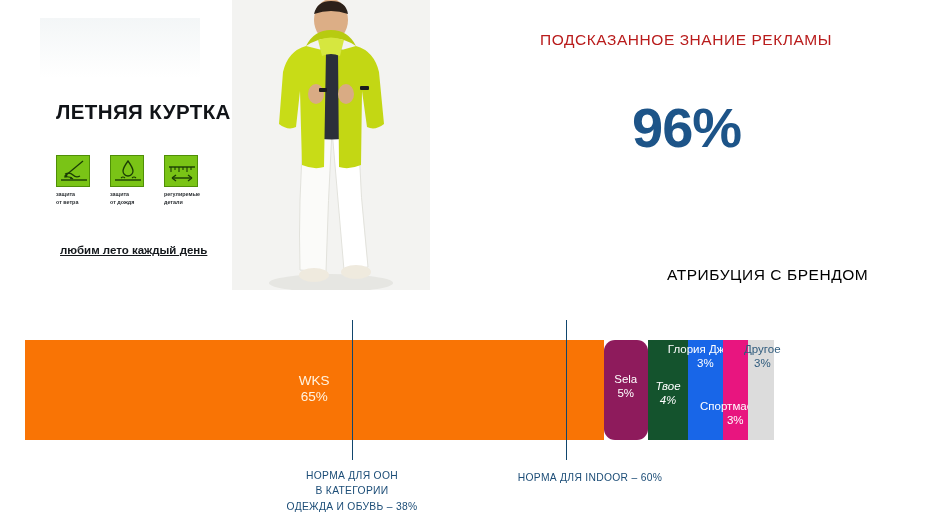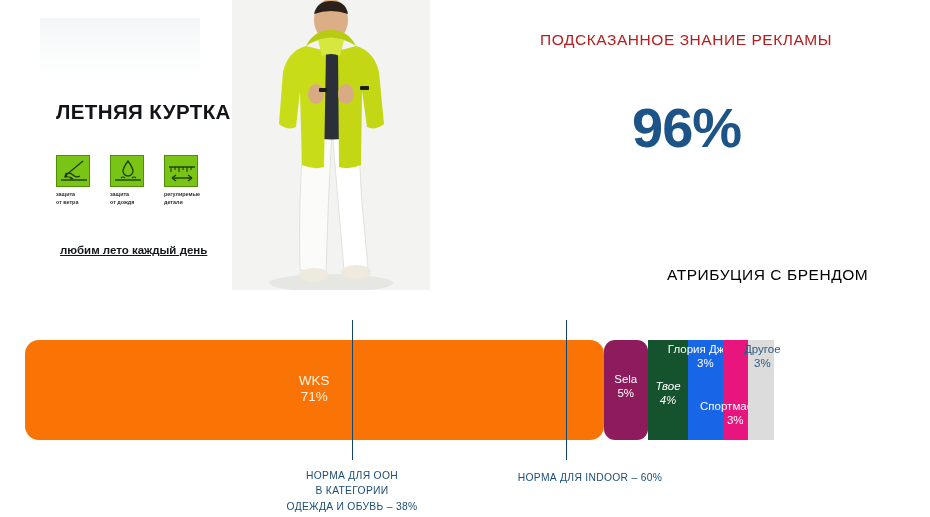--- a/index.html
+++ b/index.html
@@ -186,7 +186,7 @@
 
   <div class="bar-wrap">
 
-    <div class="seg" style="width:65%;background:#F97405;border-radius:14px;">
+    <div class="seg" style="width:65%;background:#F97405;">
       <div class="seg-label" style="top:33px;left:50%;color:#FFF4E2;font-size:13.5px;">
         <span class="seg-name">WKS</span>
         <span class="seg-pct">71%</span>

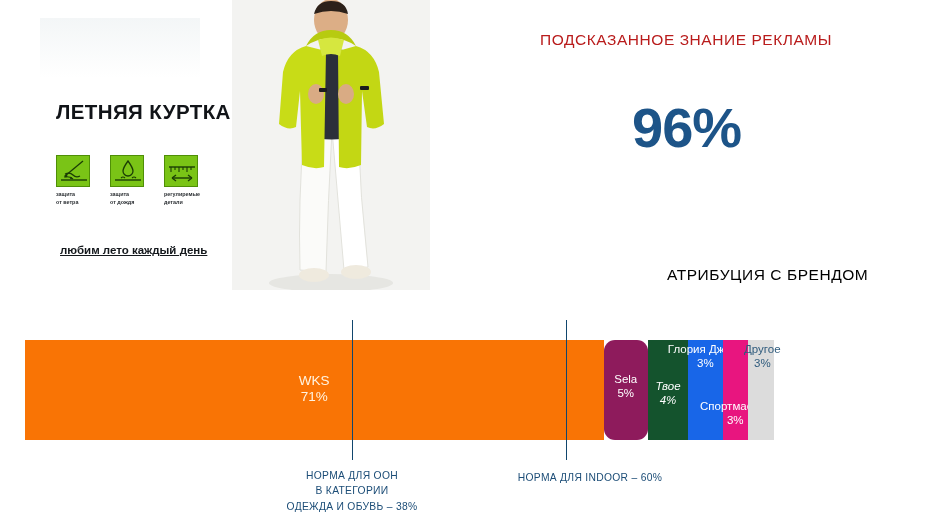--- a/index.html
+++ b/index.html
@@ -189,7 +189,7 @@
     <div class="seg" style="width:65%;background:#F97405;">
       <div class="seg-label" style="top:33px;left:50%;color:#FFF4E2;font-size:13.5px;">
         <span class="seg-name">WKS</span>
-        <span class="seg-pct">71%</span>
+        <span class="seg-pct">65%</span>
       </div>
     </div>
 

